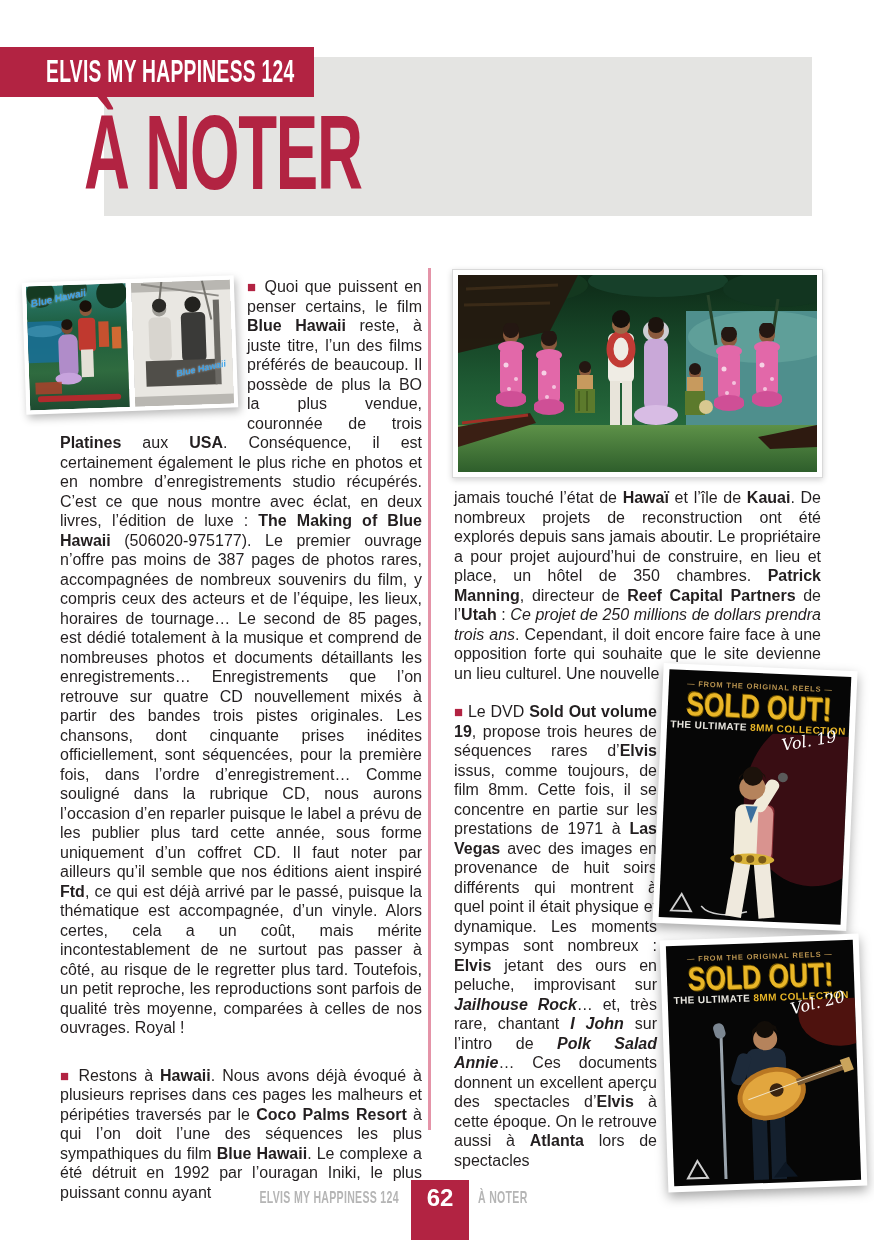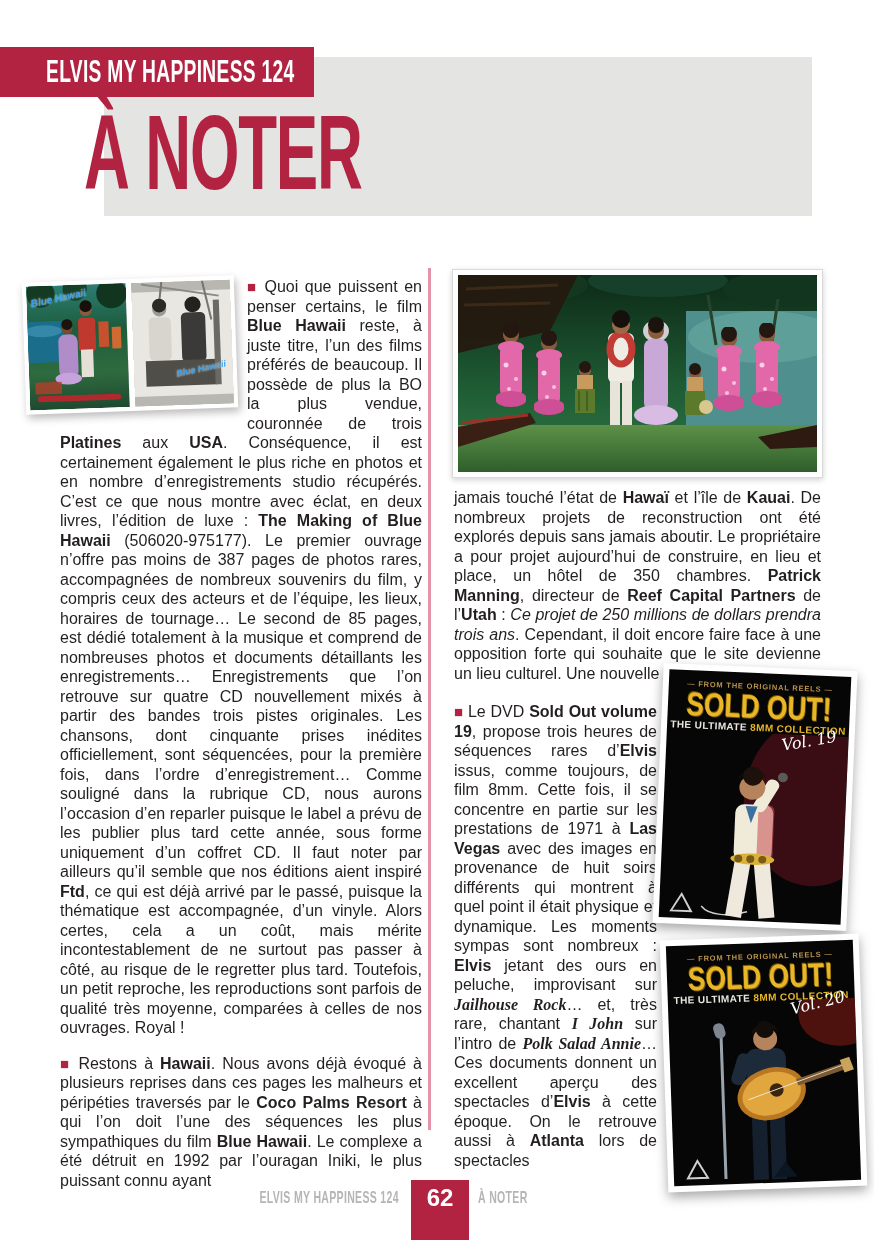--- a/index.html
+++ b/index.html
@@ -40,7 +40,7 @@
   .seg-bullet{color:var(--red);font-size:15px;}
   .seg-b{font-weight:700;}
   .seg-i{font-style:italic;}
-  .seg-bi{font-weight:700;font-style:italic;font-family:Liberation Serif, serif;}
+  .seg-bi{font-weight:700;font-style:italic;}
   
   .books-float{float:left;width:214px;height:142px;margin:0 9px 2px -36px;position:relative;}
   .books-mat{

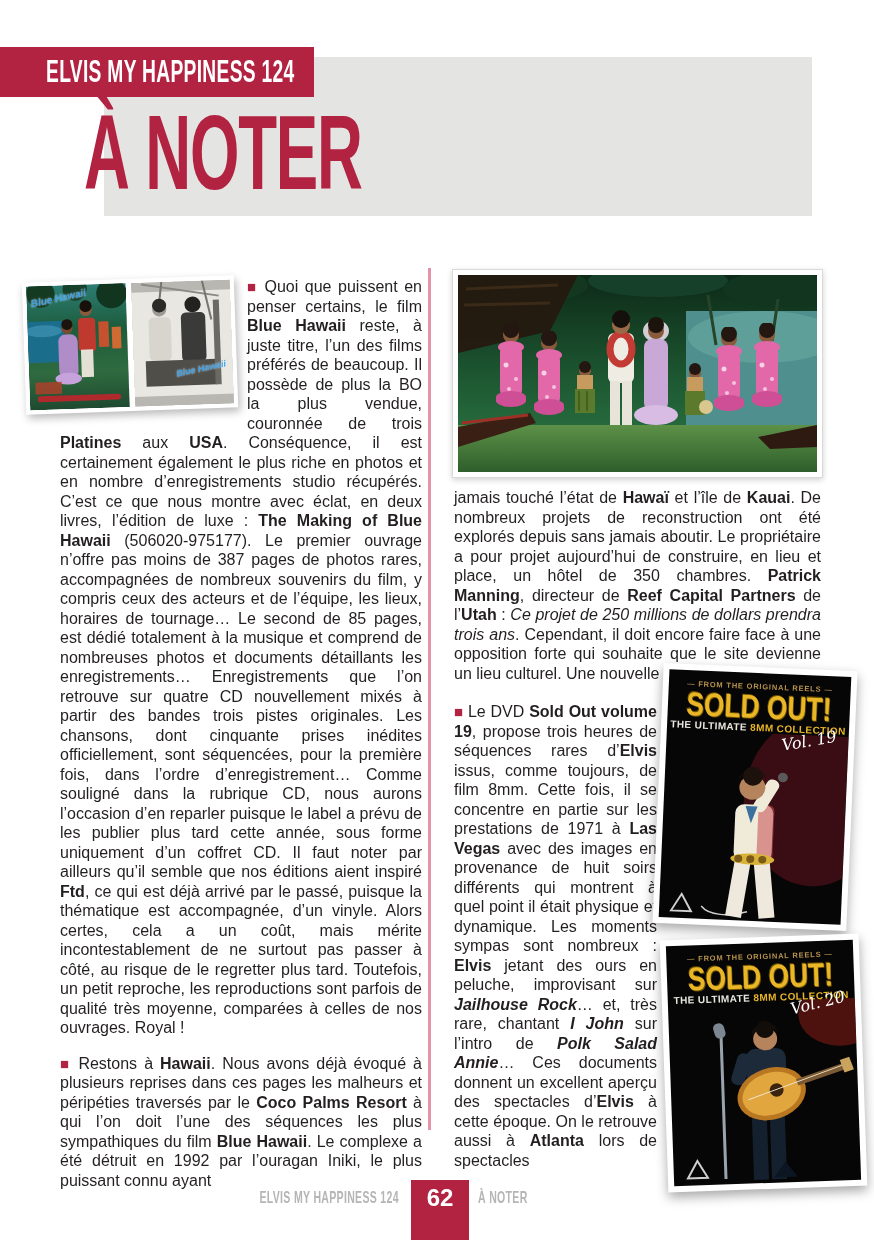--- a/index.html
+++ b/index.html
@@ -34,7 +34,7 @@
   .col1{left:60px;top:277px;width:362px;}
   .col2{left:454px;top:269px;width:367px;}
   .body-text{font-size:16px;line-height:19.5px;text-align:justify;color:var(--ink);}
-  .p2{margin-top:16px;}
+  .p2{margin-top:28px;}
   .p3{margin-top:10px;}
   .p4{margin-top:19px;}
   .seg-bullet{color:var(--red);font-size:15px;}

